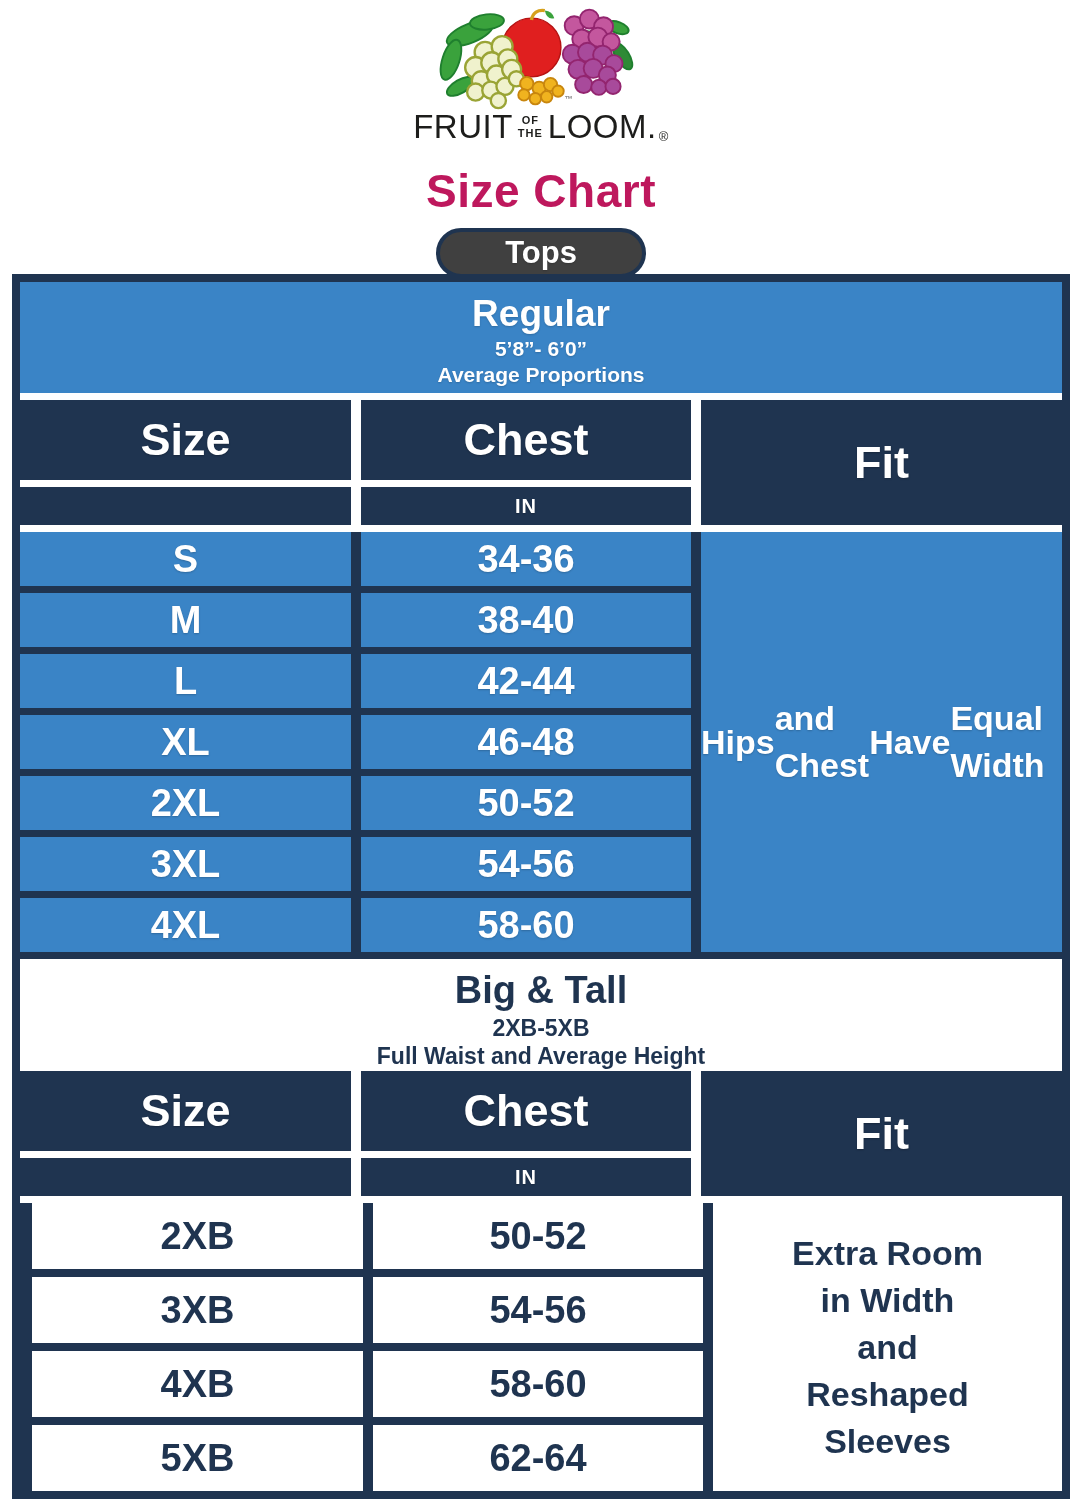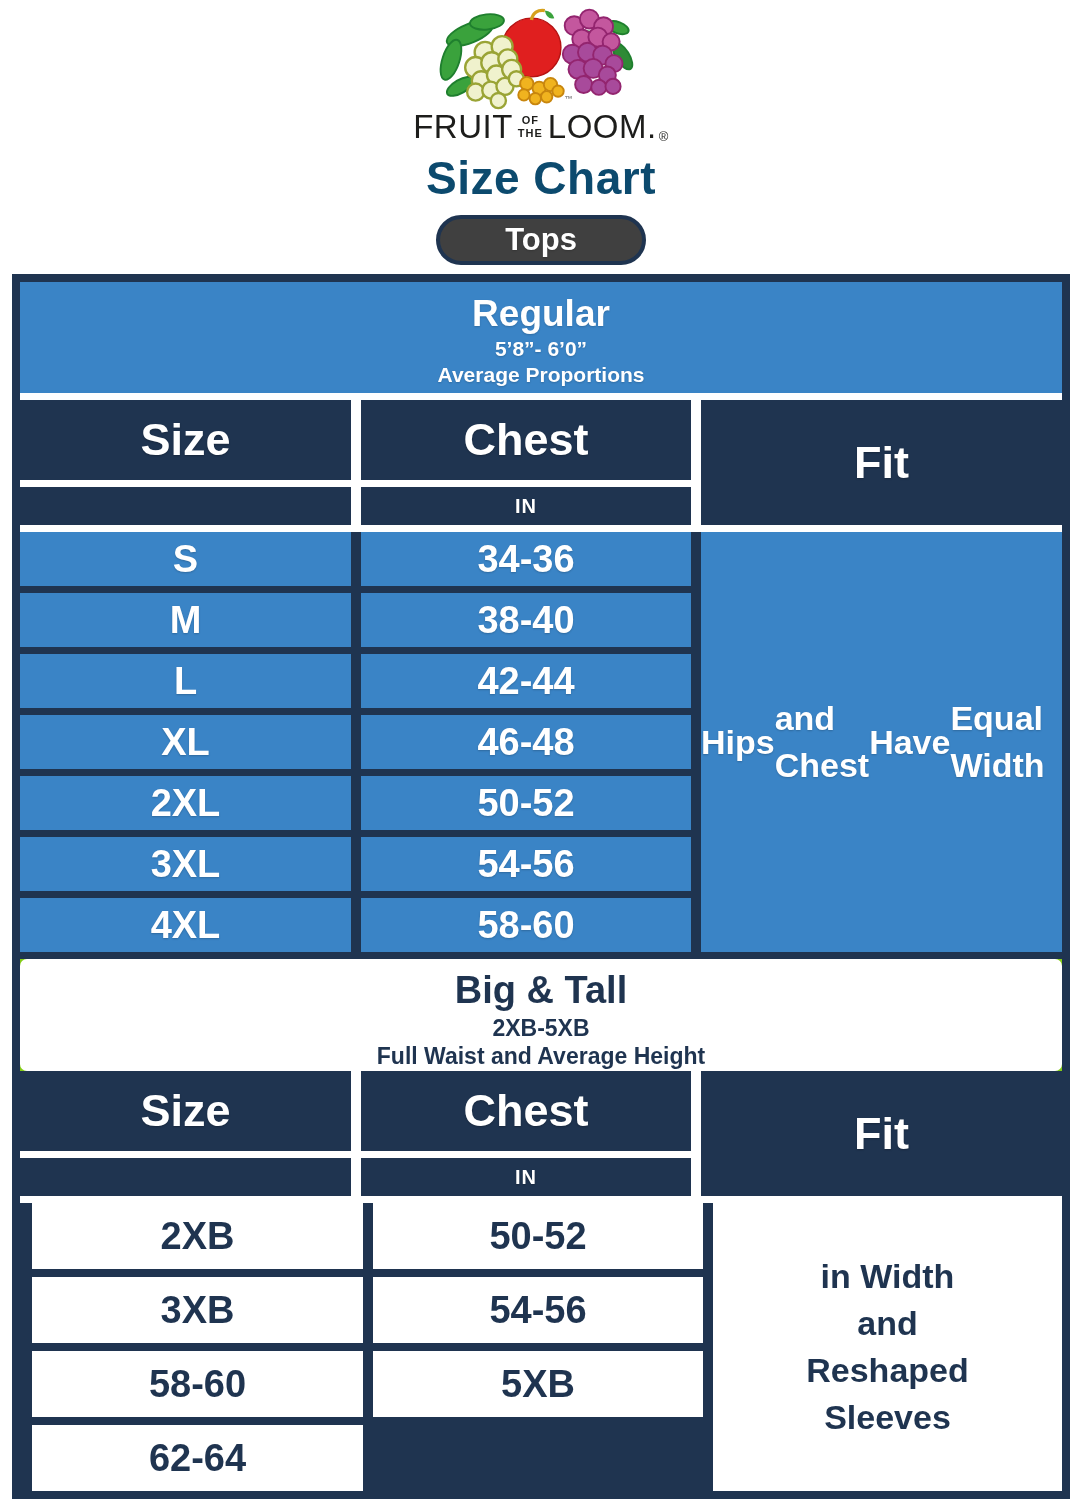--- a/index.html
+++ b/index.html
@@ -15,7 +15,7 @@
   .ofthe{display:inline-flex;flex-direction:column;justify-content:center;font-size:11px;
     font-weight:bold;margin:0 5px;letter-spacing:1px;line-height:1.1;}
   .regmark{font-size:13px;align-self:flex-end;margin-left:2px;}
-  .page-title{font-size:46px;font-weight:bold;color:#0c4a6e;margin-top:8px;letter-spacing:.5px;}
+  .page-title{font-size:46px;font-weight:bold;color:#be185d;margin-top:21px;letter-spacing:.5px;}
   .pill{margin:10px auto 0;width:202px;height:42px;background:#404040;border:4px solid #1f3450;
     border-radius:27px;display:flex;align-items:center;justify-content:center;color:#fff;
     font-size:31px;font-weight:bold;text-shadow:0 1px 2px rgba(0,0,0,.18);cursor:pointer;}

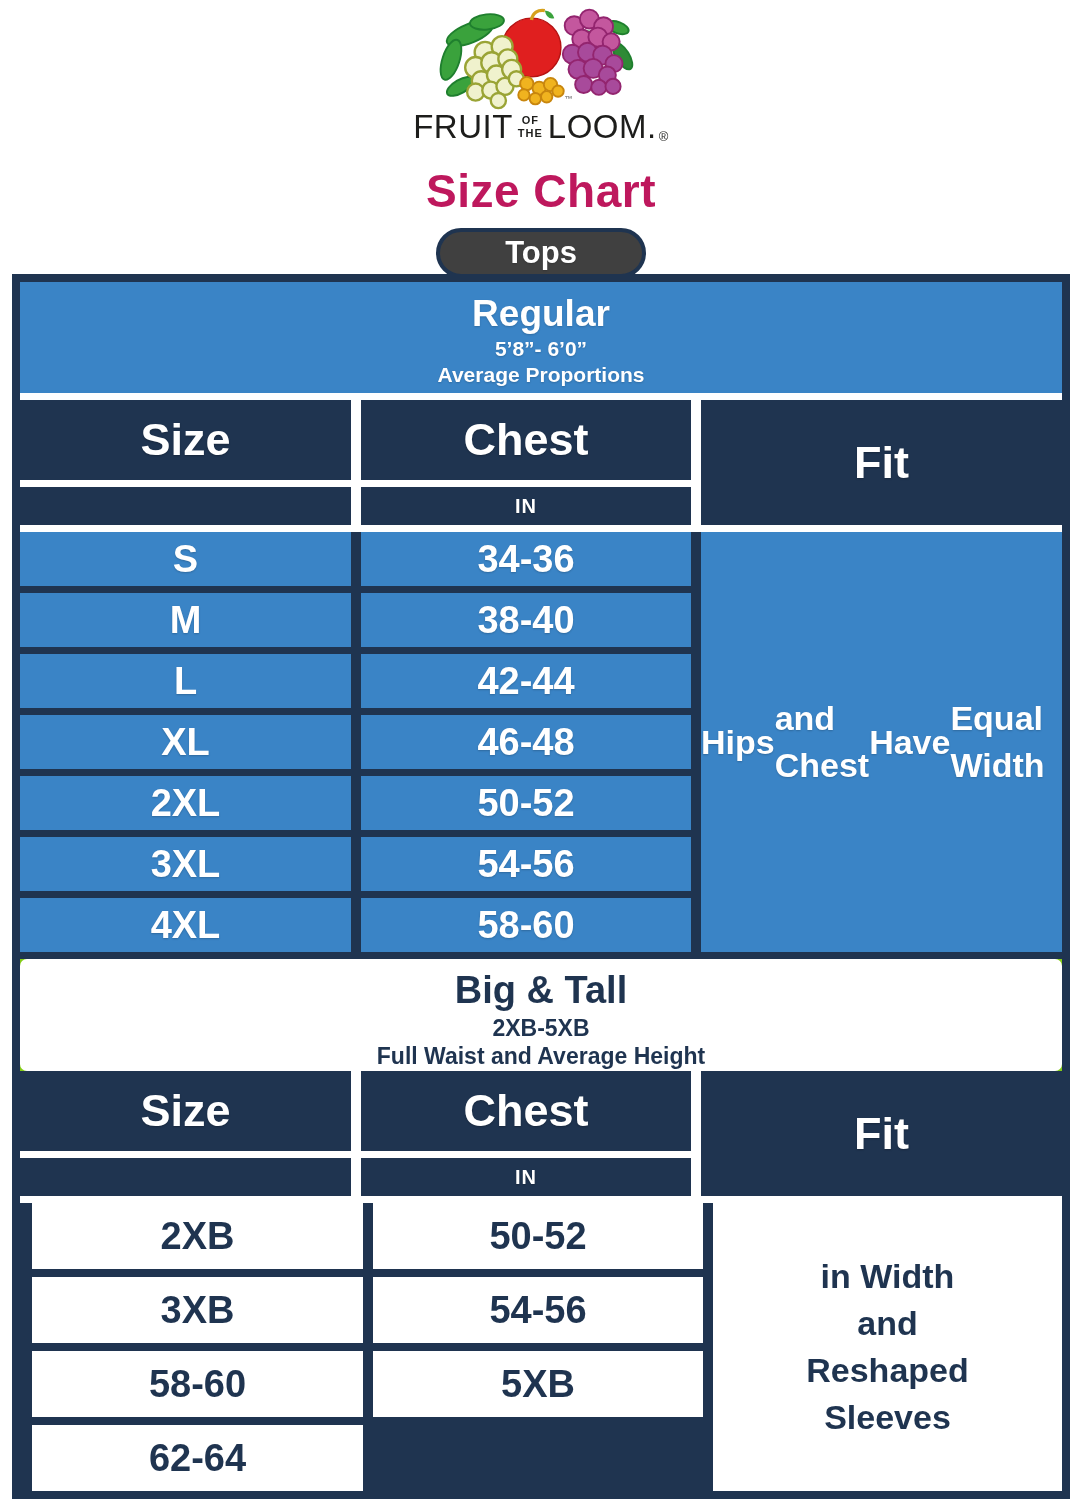--- a/index.html
+++ b/index.html
@@ -40,7 +40,7 @@
   .dcell{background:#3a84c6;color:#fff;font-size:38px;font-weight:bold;display:flex;
     align-items:center;justify-content:center;text-shadow:0 1px 2px rgba(0,0,0,.2);}
   .fit1{grid-area:1/3/8/4;flex-direction:row;font-size:34px;line-height:47px;}
-  .bigtall{height:112px;text-align:center;box-sizing:border-box;padding-top:8px;color:#1f3450;background:#fff;border-radius:7px;}
+  .bigtall{height:112px;text-align:center;box-sizing:border-box;padding-top:8px;color:#1f3450;background:#fff;}
   .bt-title{font-size:38px;font-weight:bold;line-height:46px;}
   .bt-range{font-size:23px;font-weight:bold;line-height:30px;}
   .bt-sub{font-size:23px;font-weight:bold;line-height:27px;}

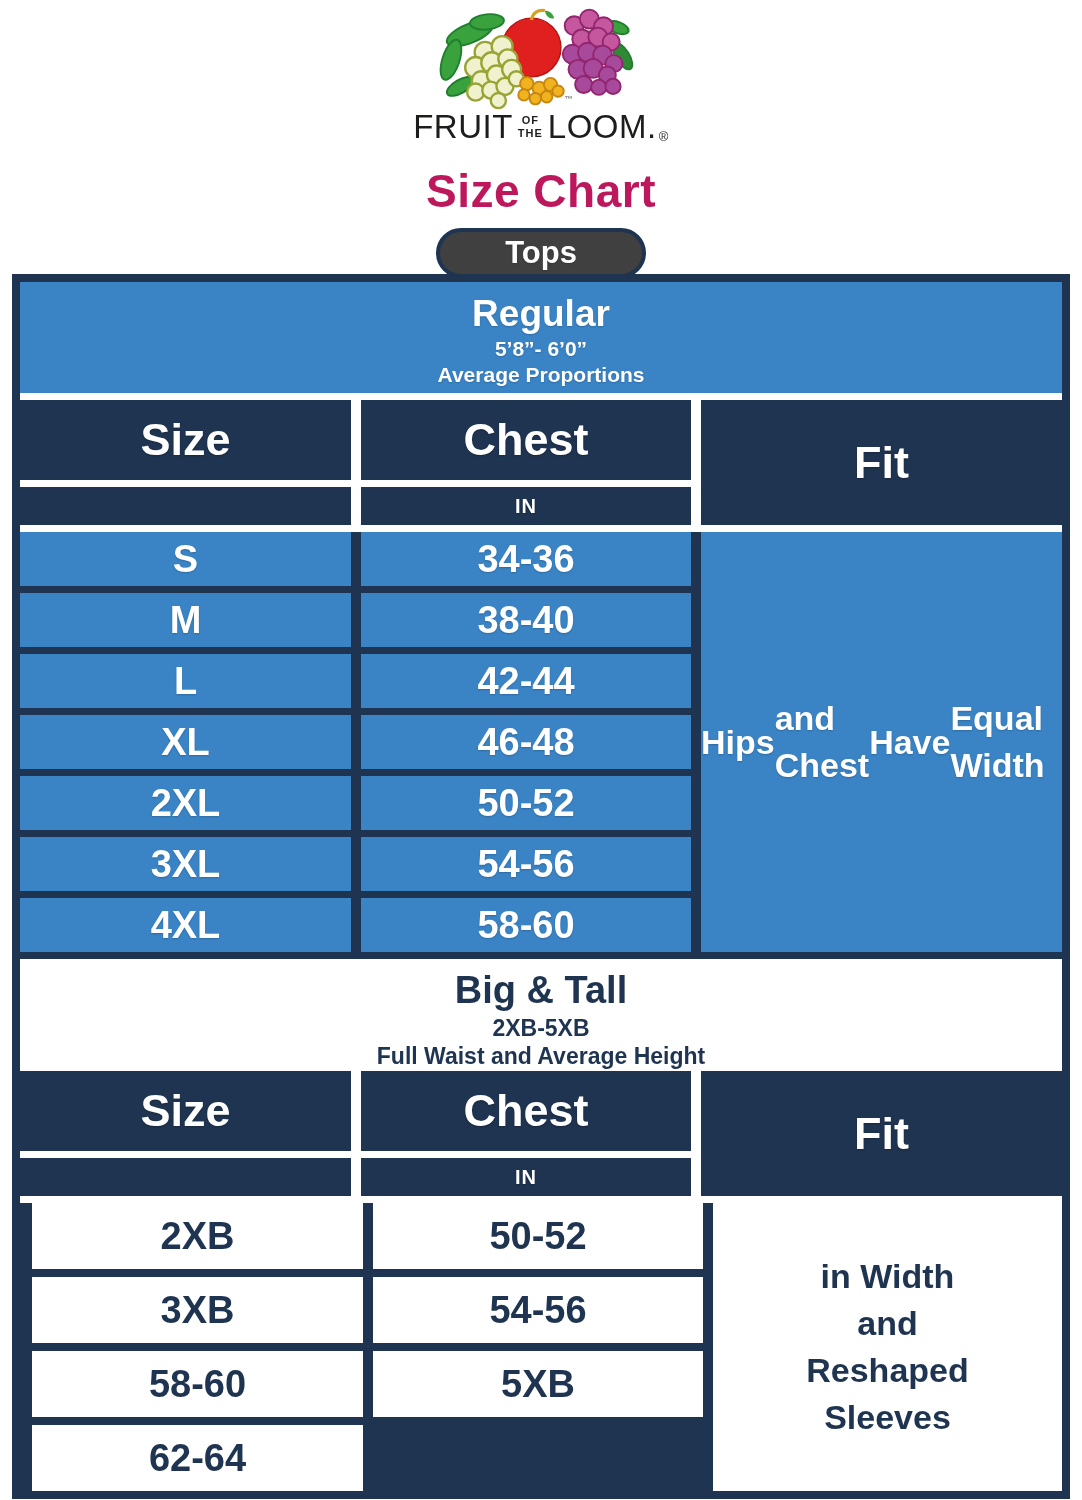--- a/index.html
+++ b/index.html
@@ -200,6 +200,7 @@
     <div class="wcell">2XB</div>
     <div class="wcell">50-52</div>
     <div class="wcell fit2">
+      <div>Extra Room</div>
       <div>in Width</div>
       <div>and</div>
       <div>Reshaped</div>

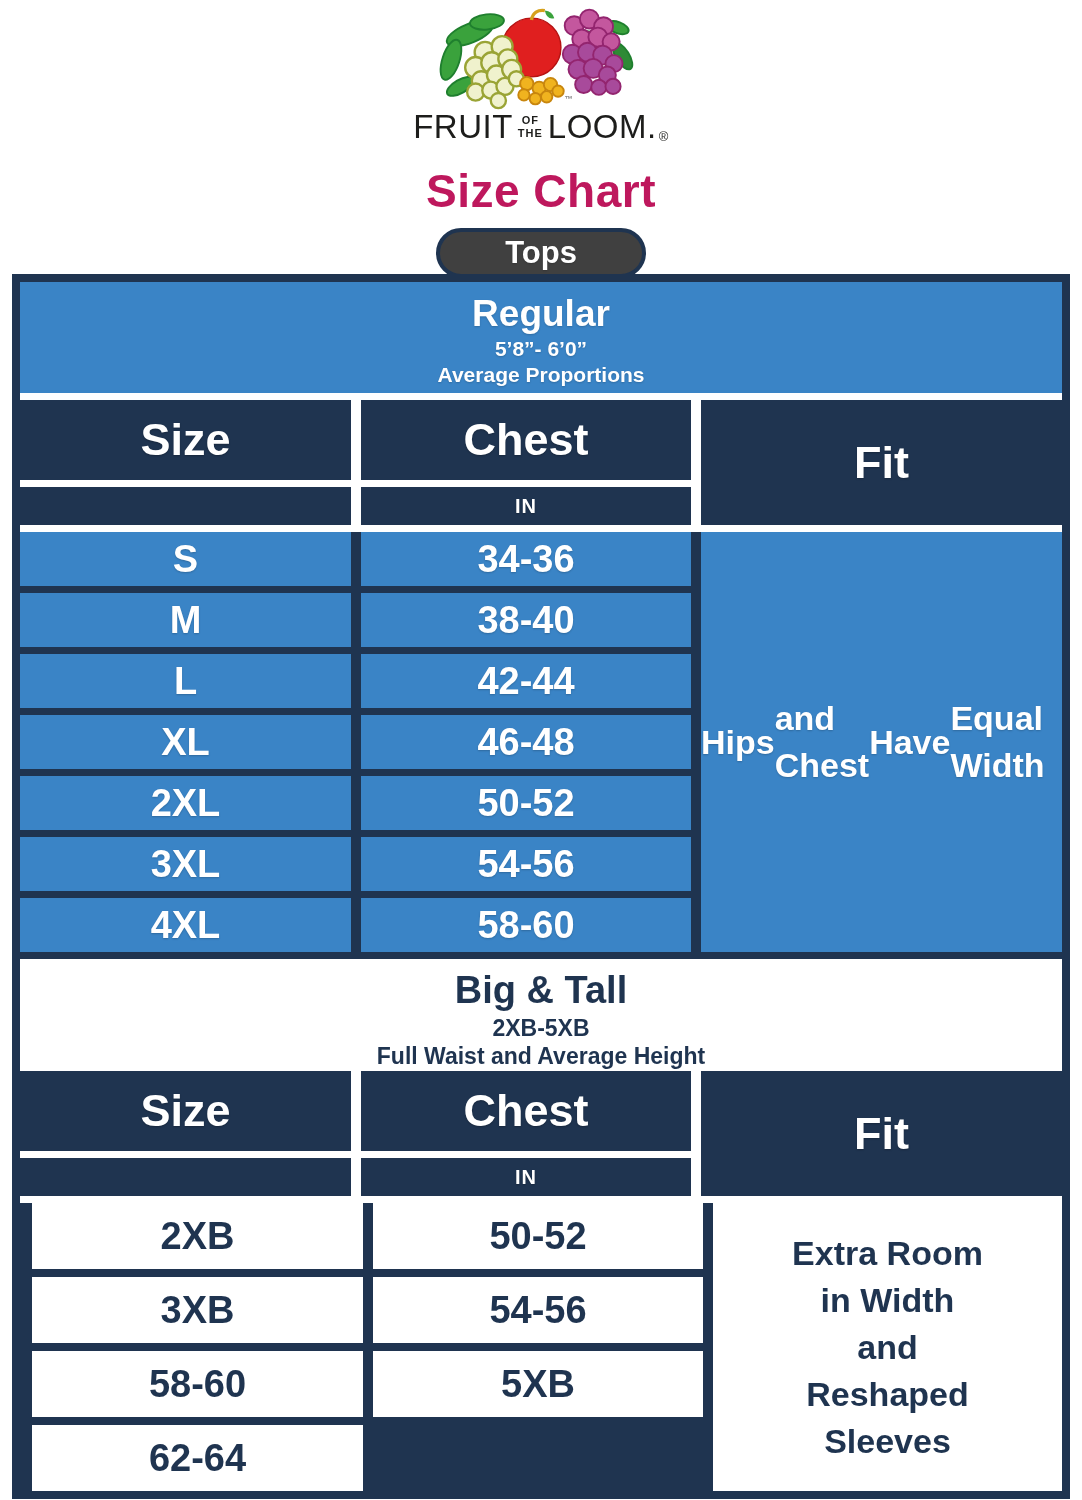--- a/index.html
+++ b/index.html
@@ -208,6 +208,7 @@
     </div>
     <div class="wcell">3XB</div>
     <div class="wcell">54-56</div>
+    <div class="wcell">4XB</div>
     <div class="wcell">58-60</div>
     <div class="wcell">5XB</div>
     <div class="wcell">62-64</div>

